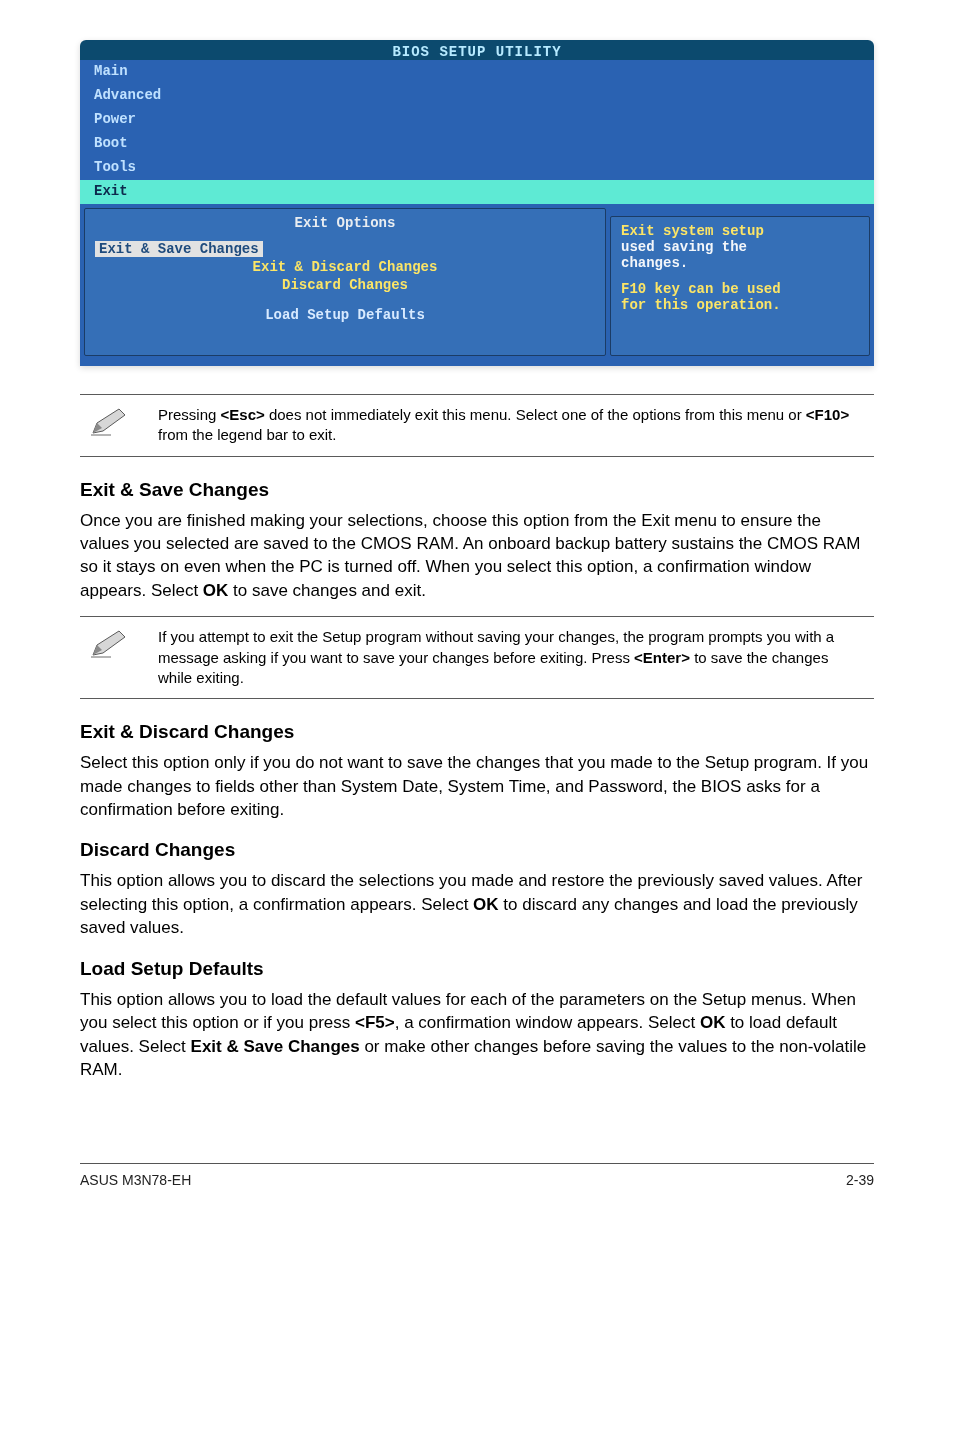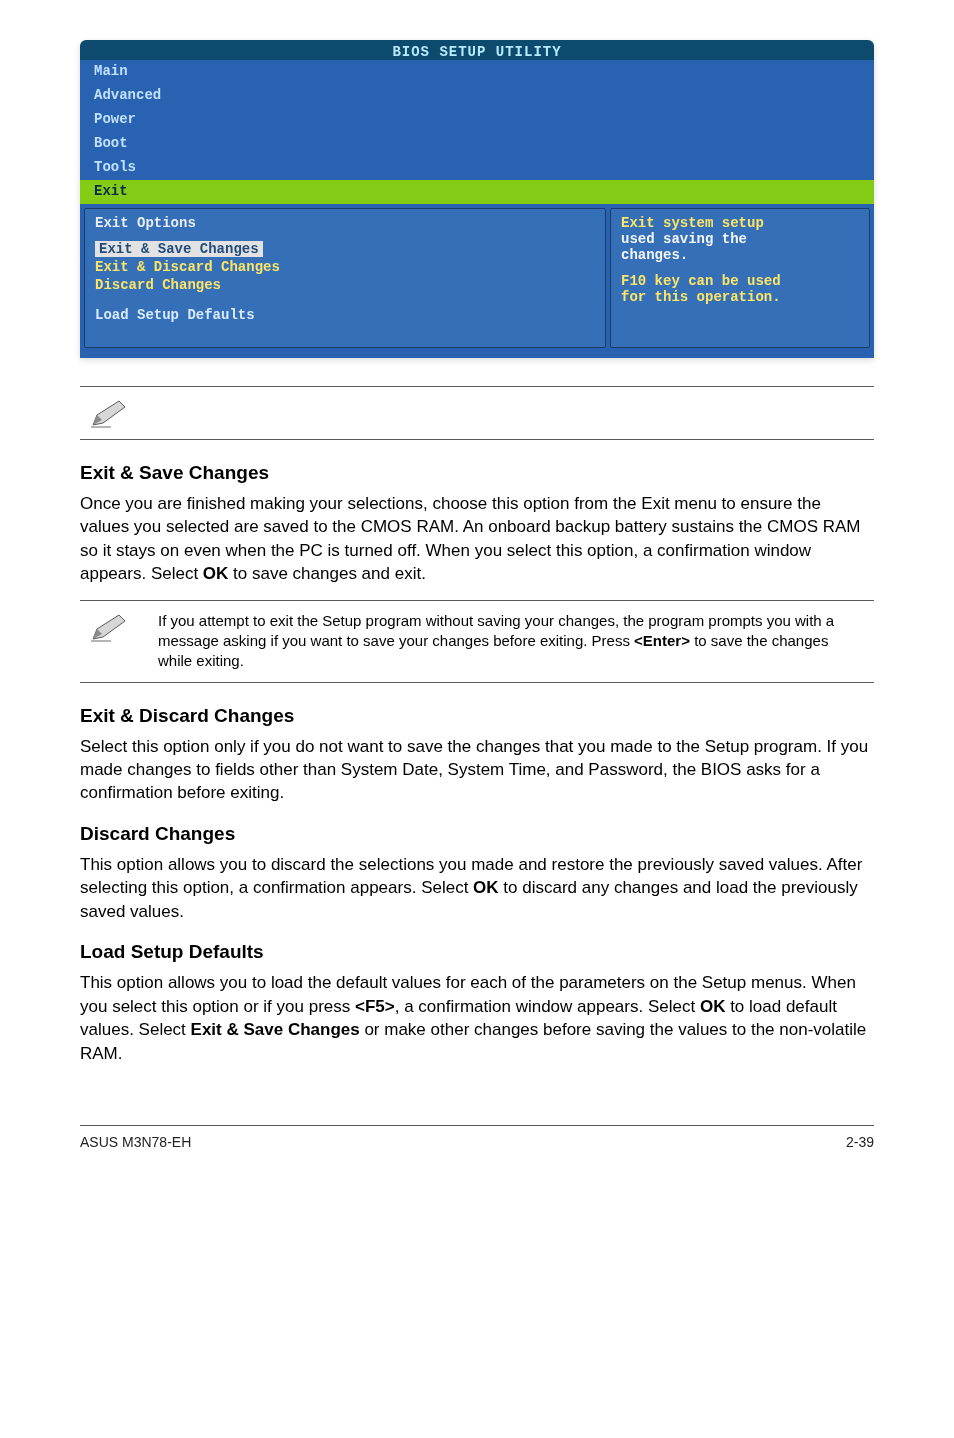--- a/index.html
+++ b/index.html
@@ -56,7 +56,7 @@
     padding: 3px 28px 5px 14px;
   }
   .bios-tabs .tab.active {
-    background: #84cc16;
+    background: #5eead4;
     color: #0d2a4d;
   }
   .bios-body {

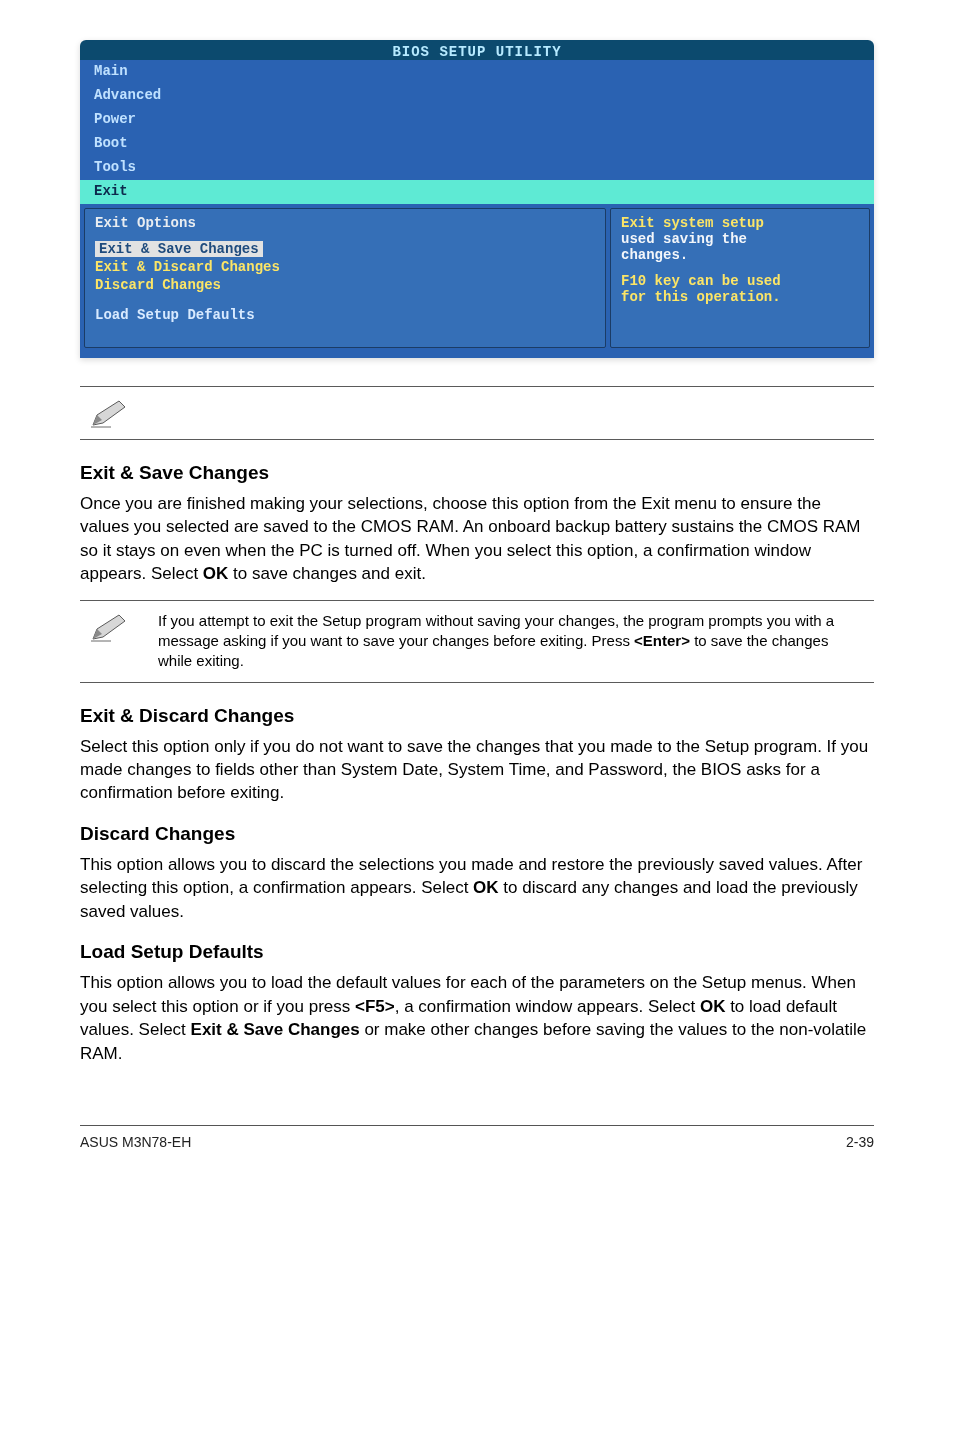--- a/index.html
+++ b/index.html
@@ -74,6 +74,7 @@
     font-weight: bold;
     min-height: 140px;
     border-radius: 2px;
+    text-align: center;
   }
   .bios-left .header { color: #e9edf1; margin-bottom: 10px; }
   .bios-left .sel {

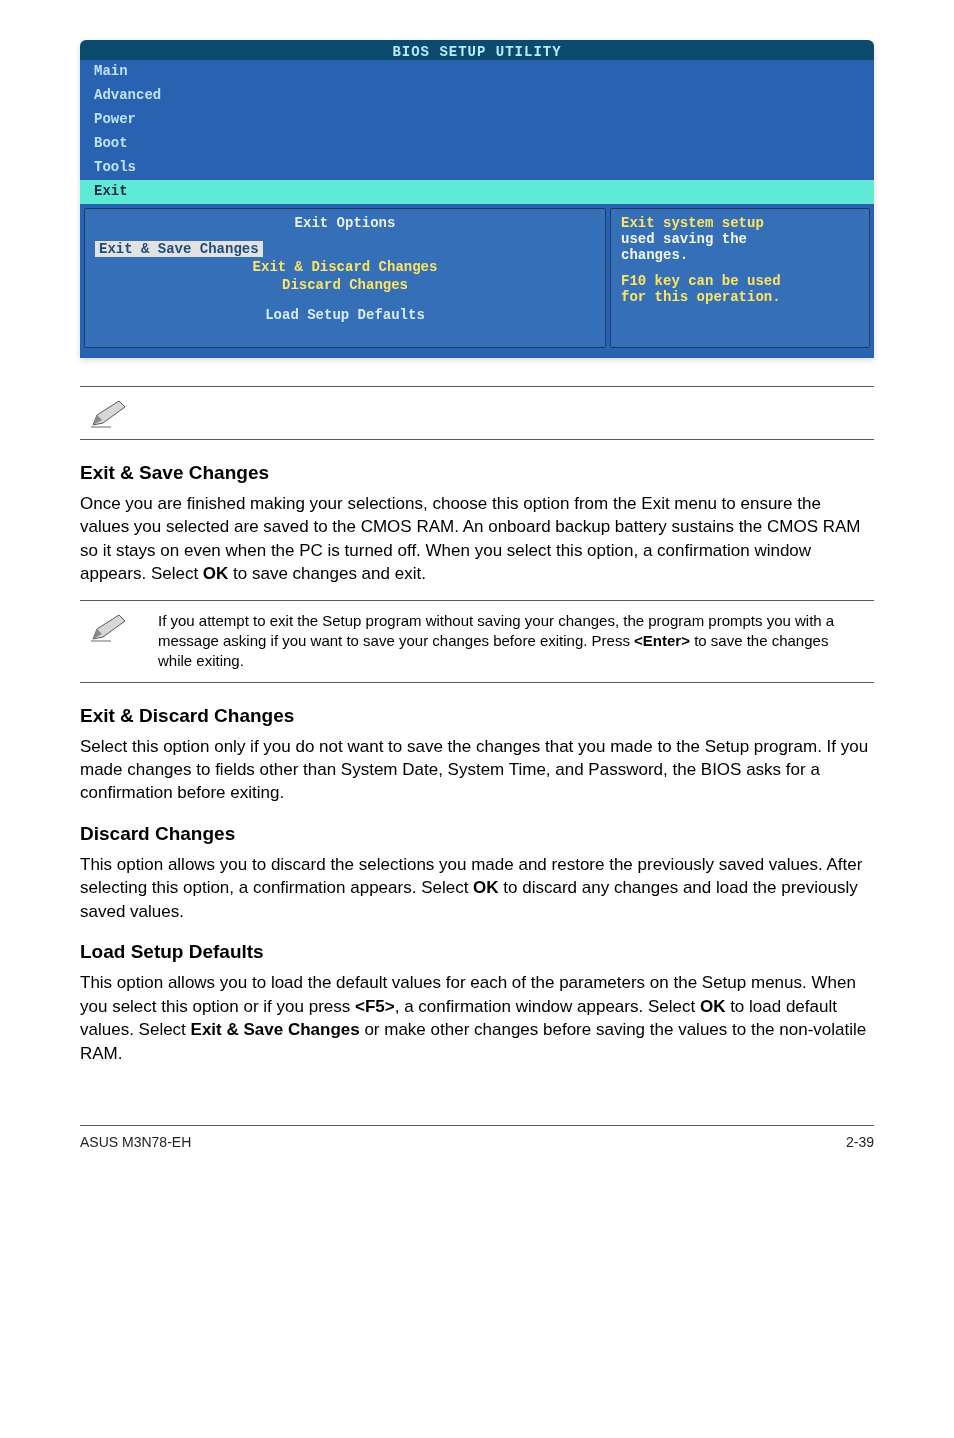--- a/index.html
+++ b/index.html
@@ -91,7 +91,7 @@
     width: 260px;
     background: #356fb7;
     border: 1px solid #1b3c66;
-    margin: 4px 4px 10px 0;
+    margin: 12px 4px 10px 0;
     padding: 6px 24px 18px 10px;
     font-family: "Courier New", monospace;
     font-size: 14px;

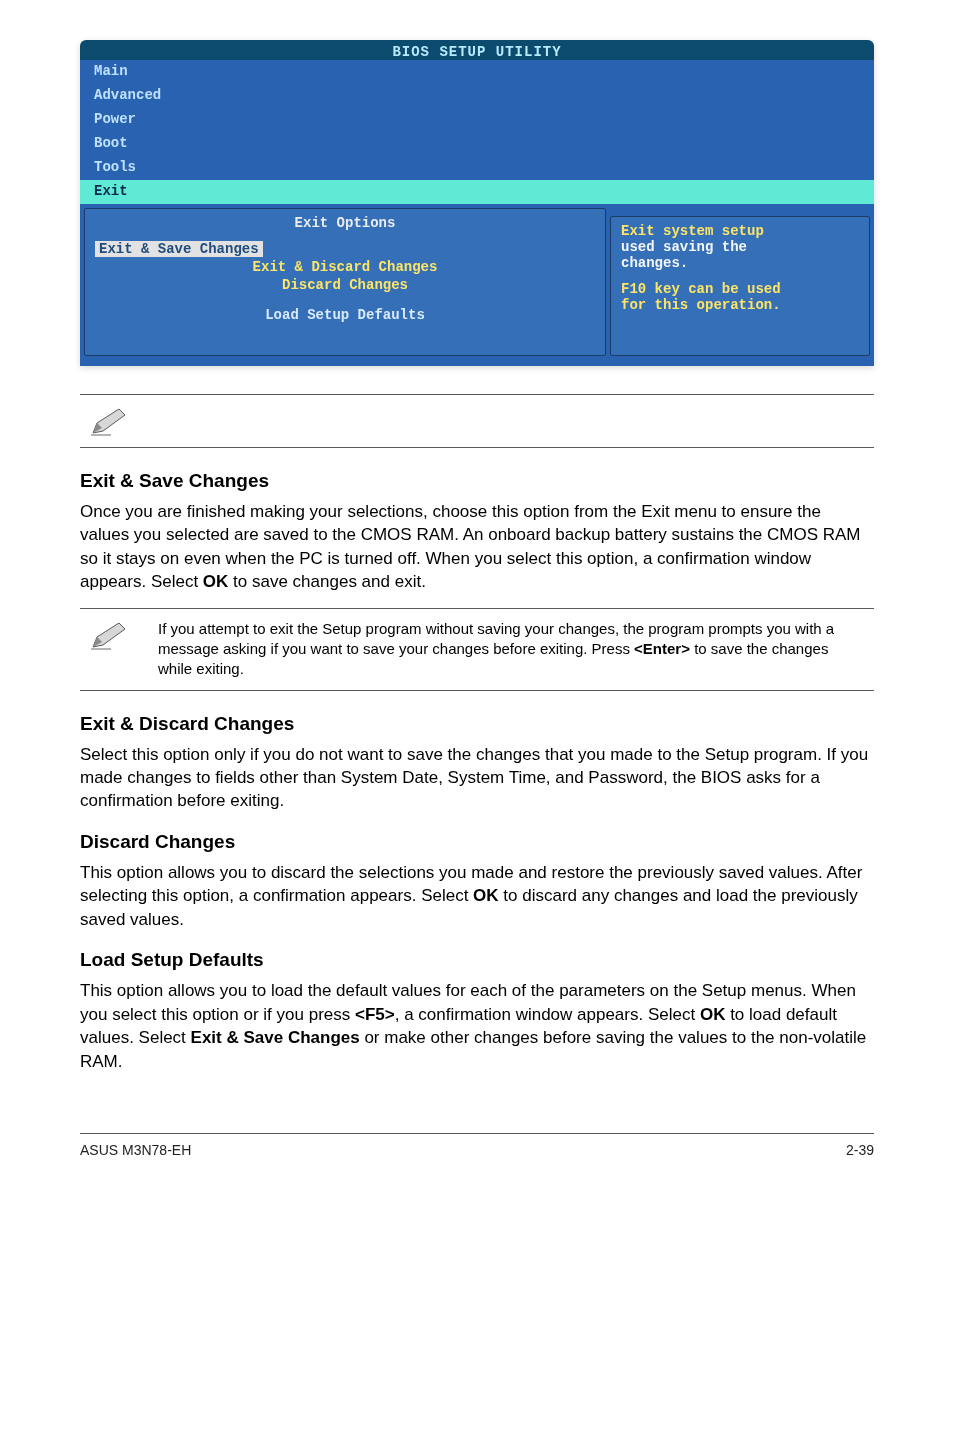--- a/index.html
+++ b/index.html
@@ -191,6 +191,9 @@
         <line x1="2" y1="28" x2="22" y2="28" stroke="#6a6a6a" stroke-width="1"></line>
       </svg>
     </div>
+    <div class="note-text">
+      <span>Pressing </span><b>&lt;Esc&gt;</b><span> does not immediately exit this menu. Select one of the options from this menu or </span><b>&lt;F10&gt;</b><span> from the legend bar to exit.</span>
+    </div>
   </div>
 
   <h2 class="sub">Exit &amp; Save Changes</h2>

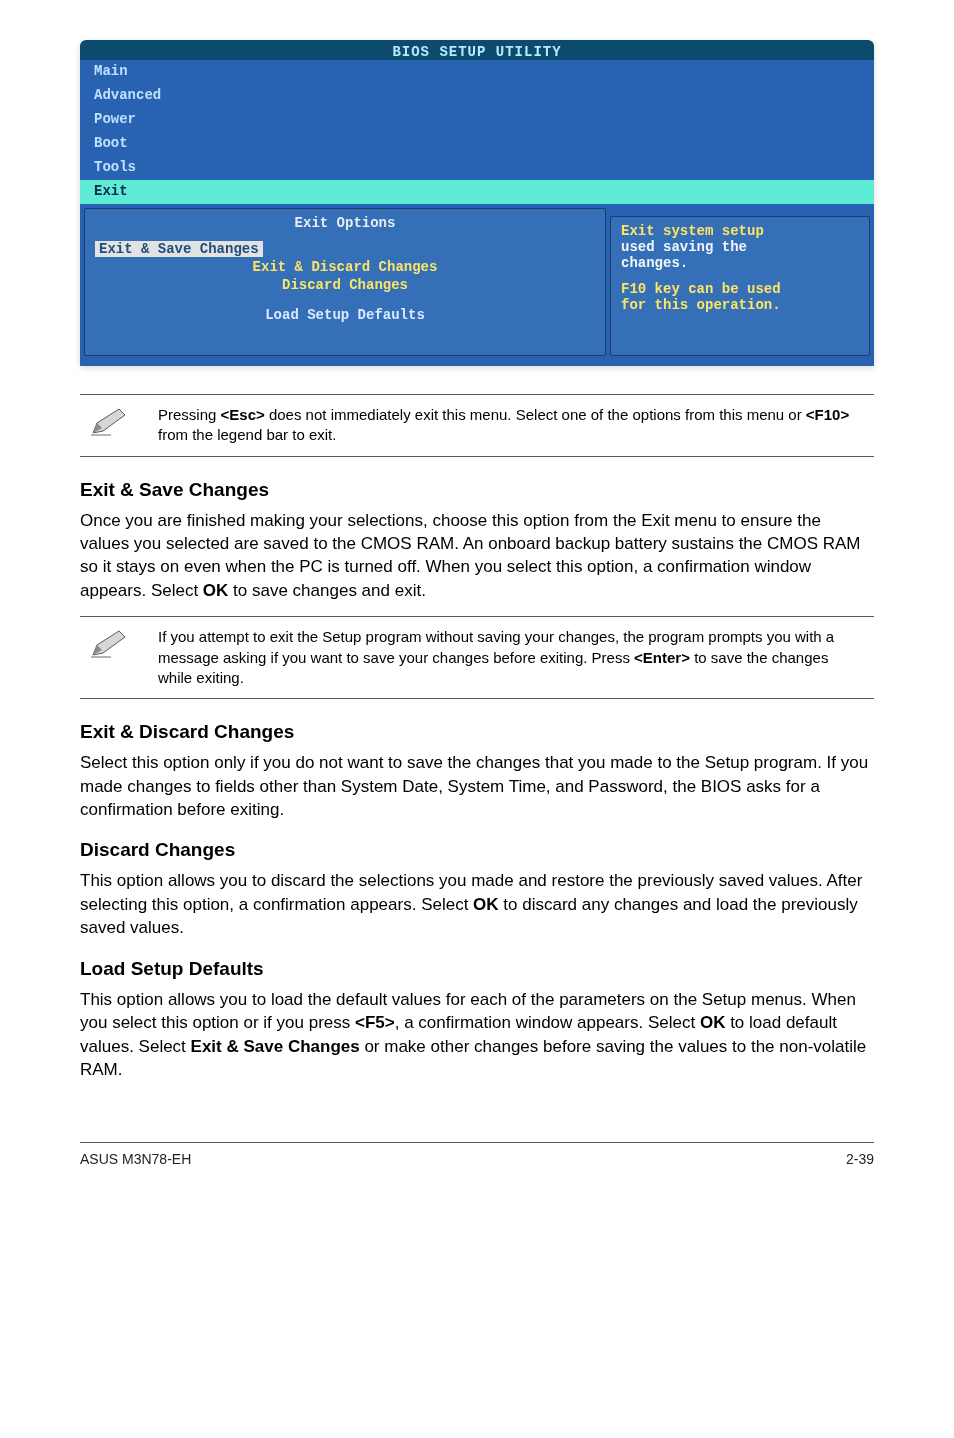--- a/index.html
+++ b/index.html
@@ -138,7 +138,7 @@
 
   .footer {
     border-top: 1px solid #555;
-    margin-top: 60px;
+    margin-top: 81px;
     padding-top: 8px;
     display: flex;
     justify-content: space-between;

